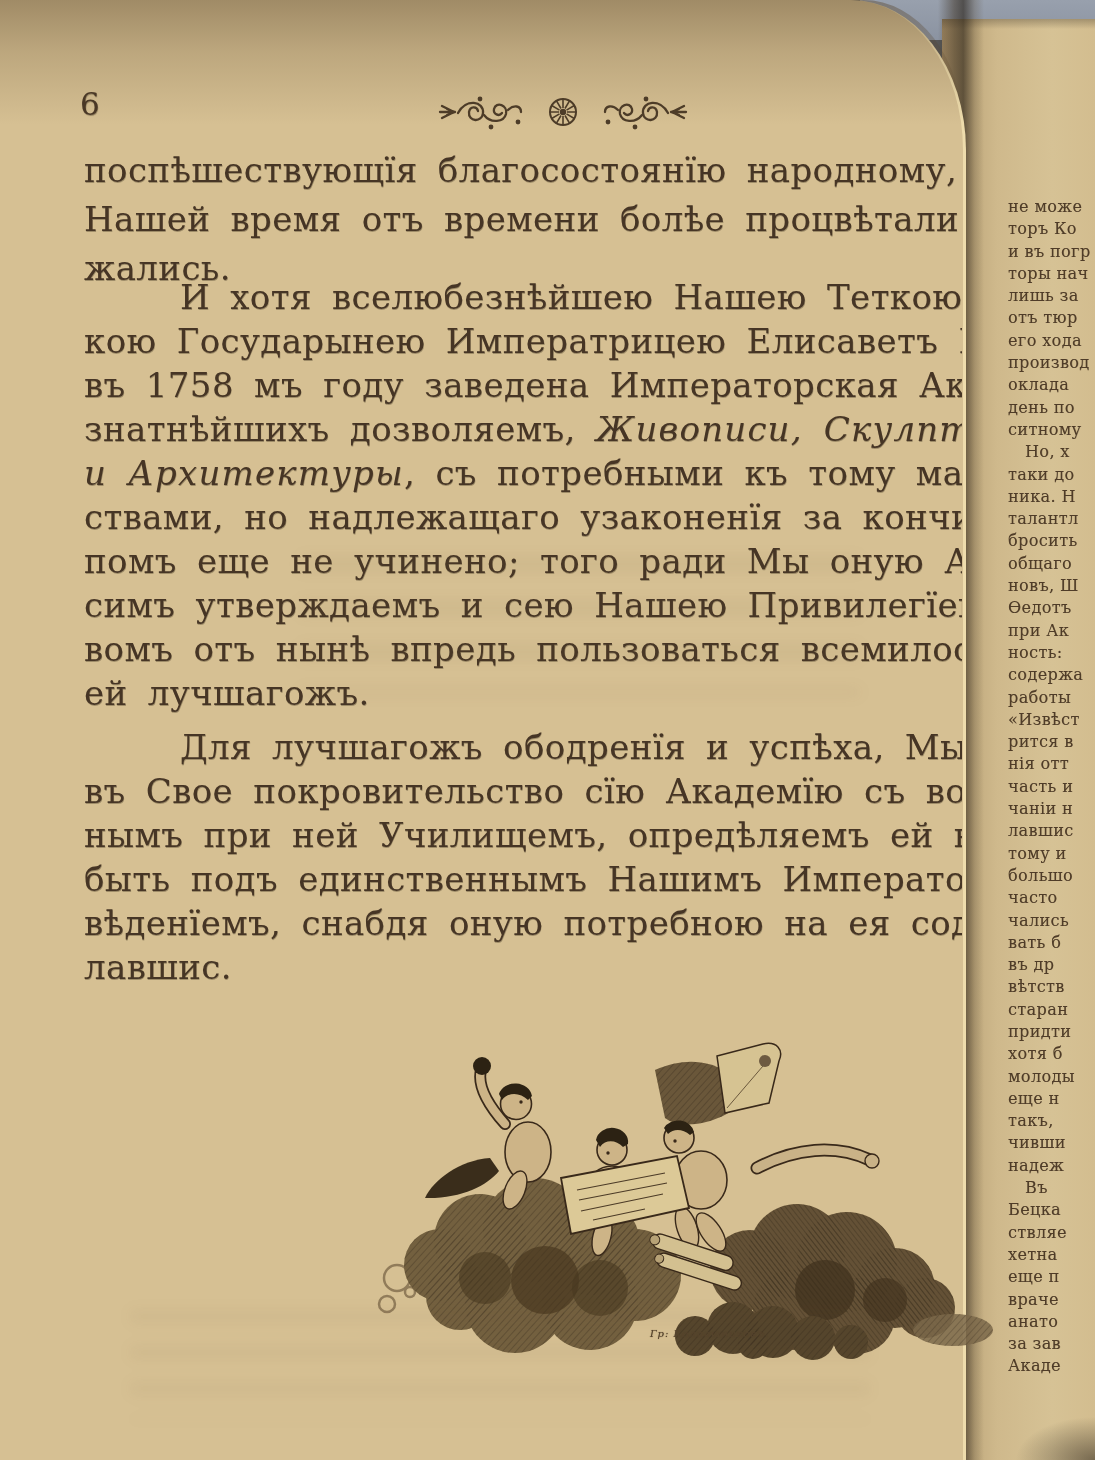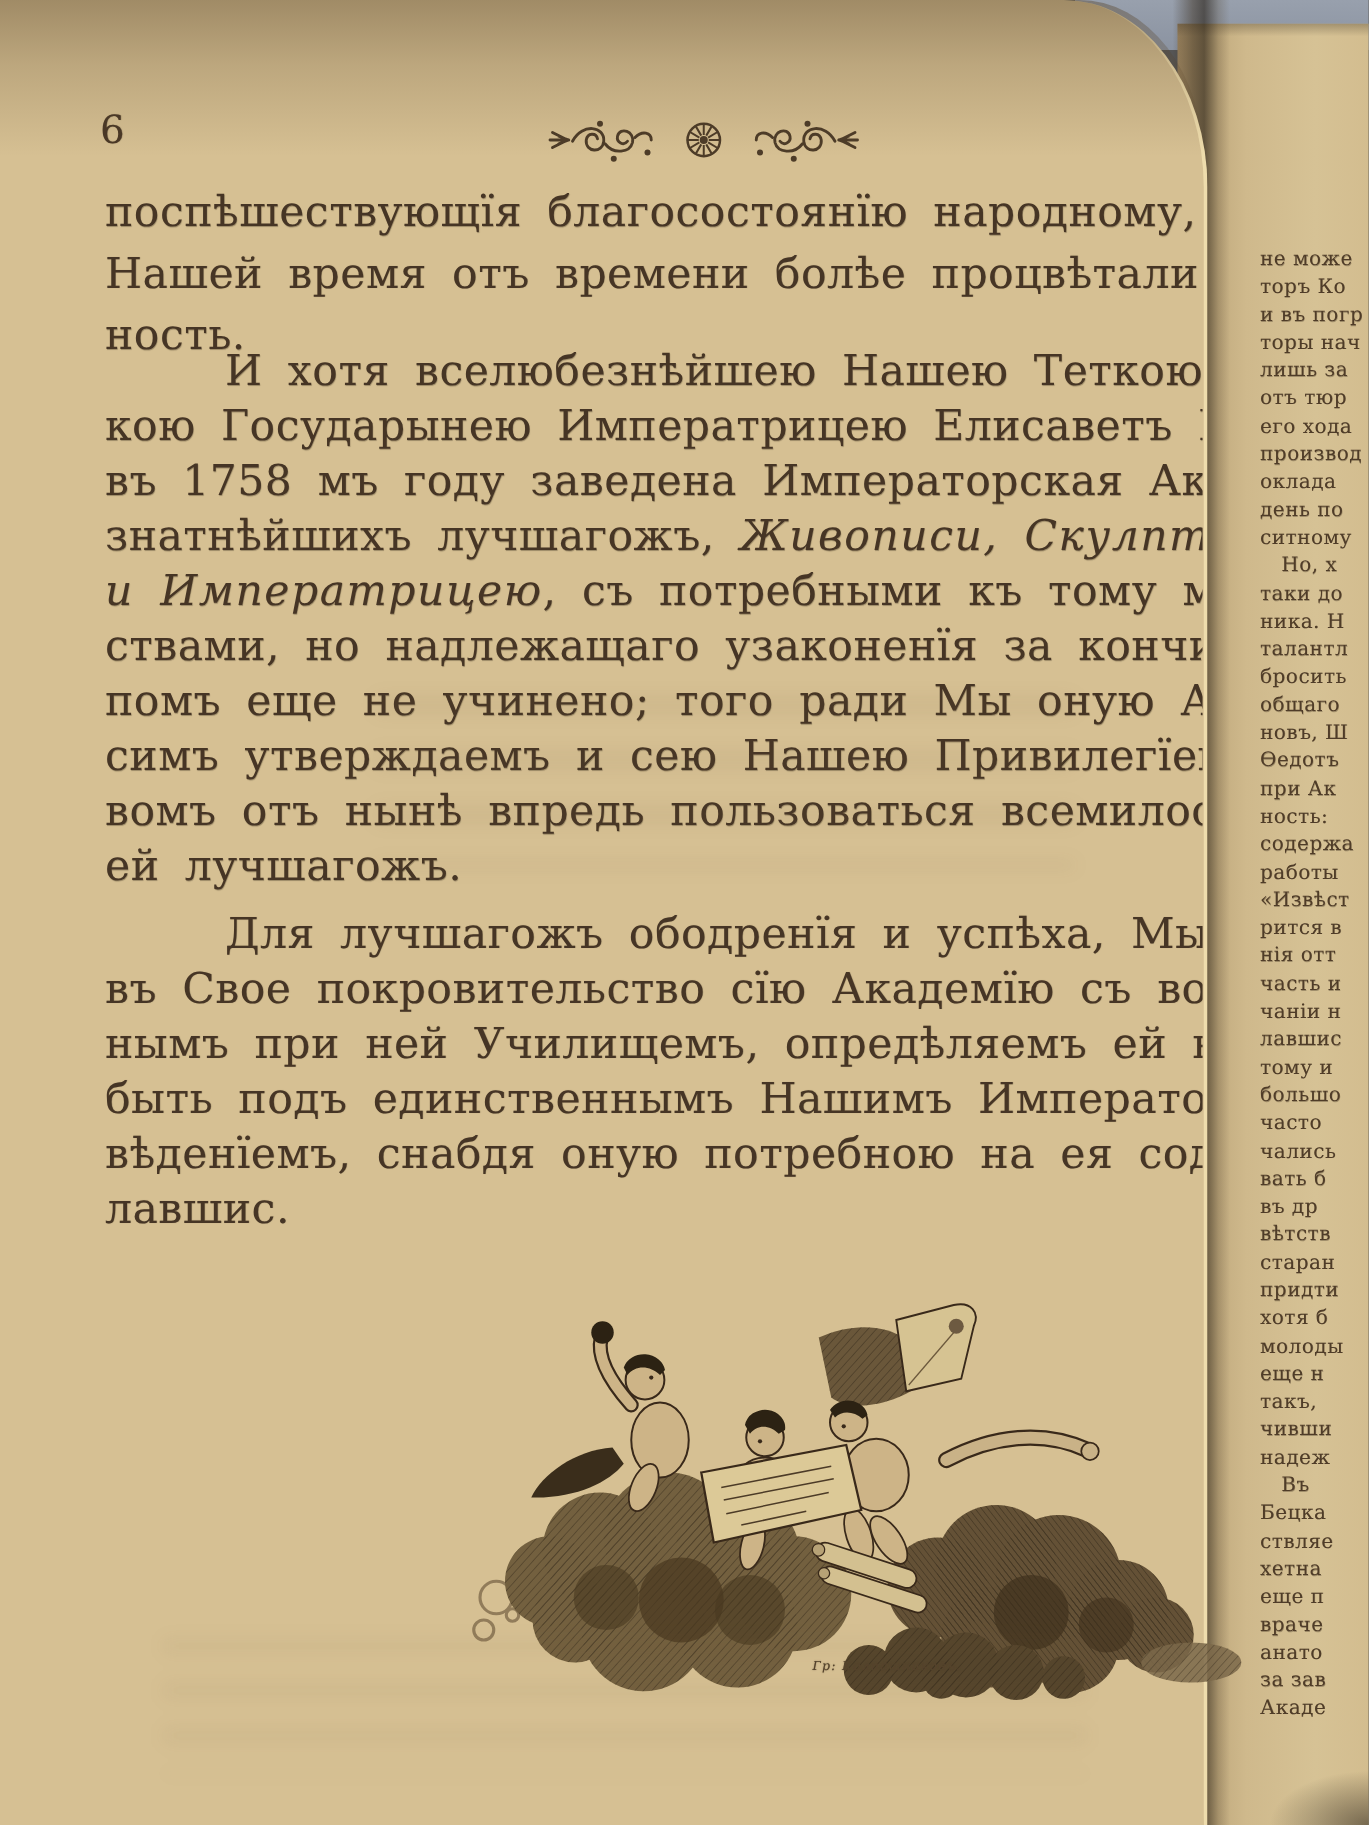--- a/index.html
+++ b/index.html
@@ -110,7 +110,7 @@
     <div class="para p1">
       <div class="ln"><span>поспѣшествующїя благосостоянїю народному, въ Импер</span></div>
       <div class="ln"><span>Нашей время отъ времени болѣе процвѣтали и умно</span></div>
-      <div class="ln"><span>ность.</span></div>
+      <div class="ln"><span>жались.</span></div>
     </div>
 
     <div class="para p2">

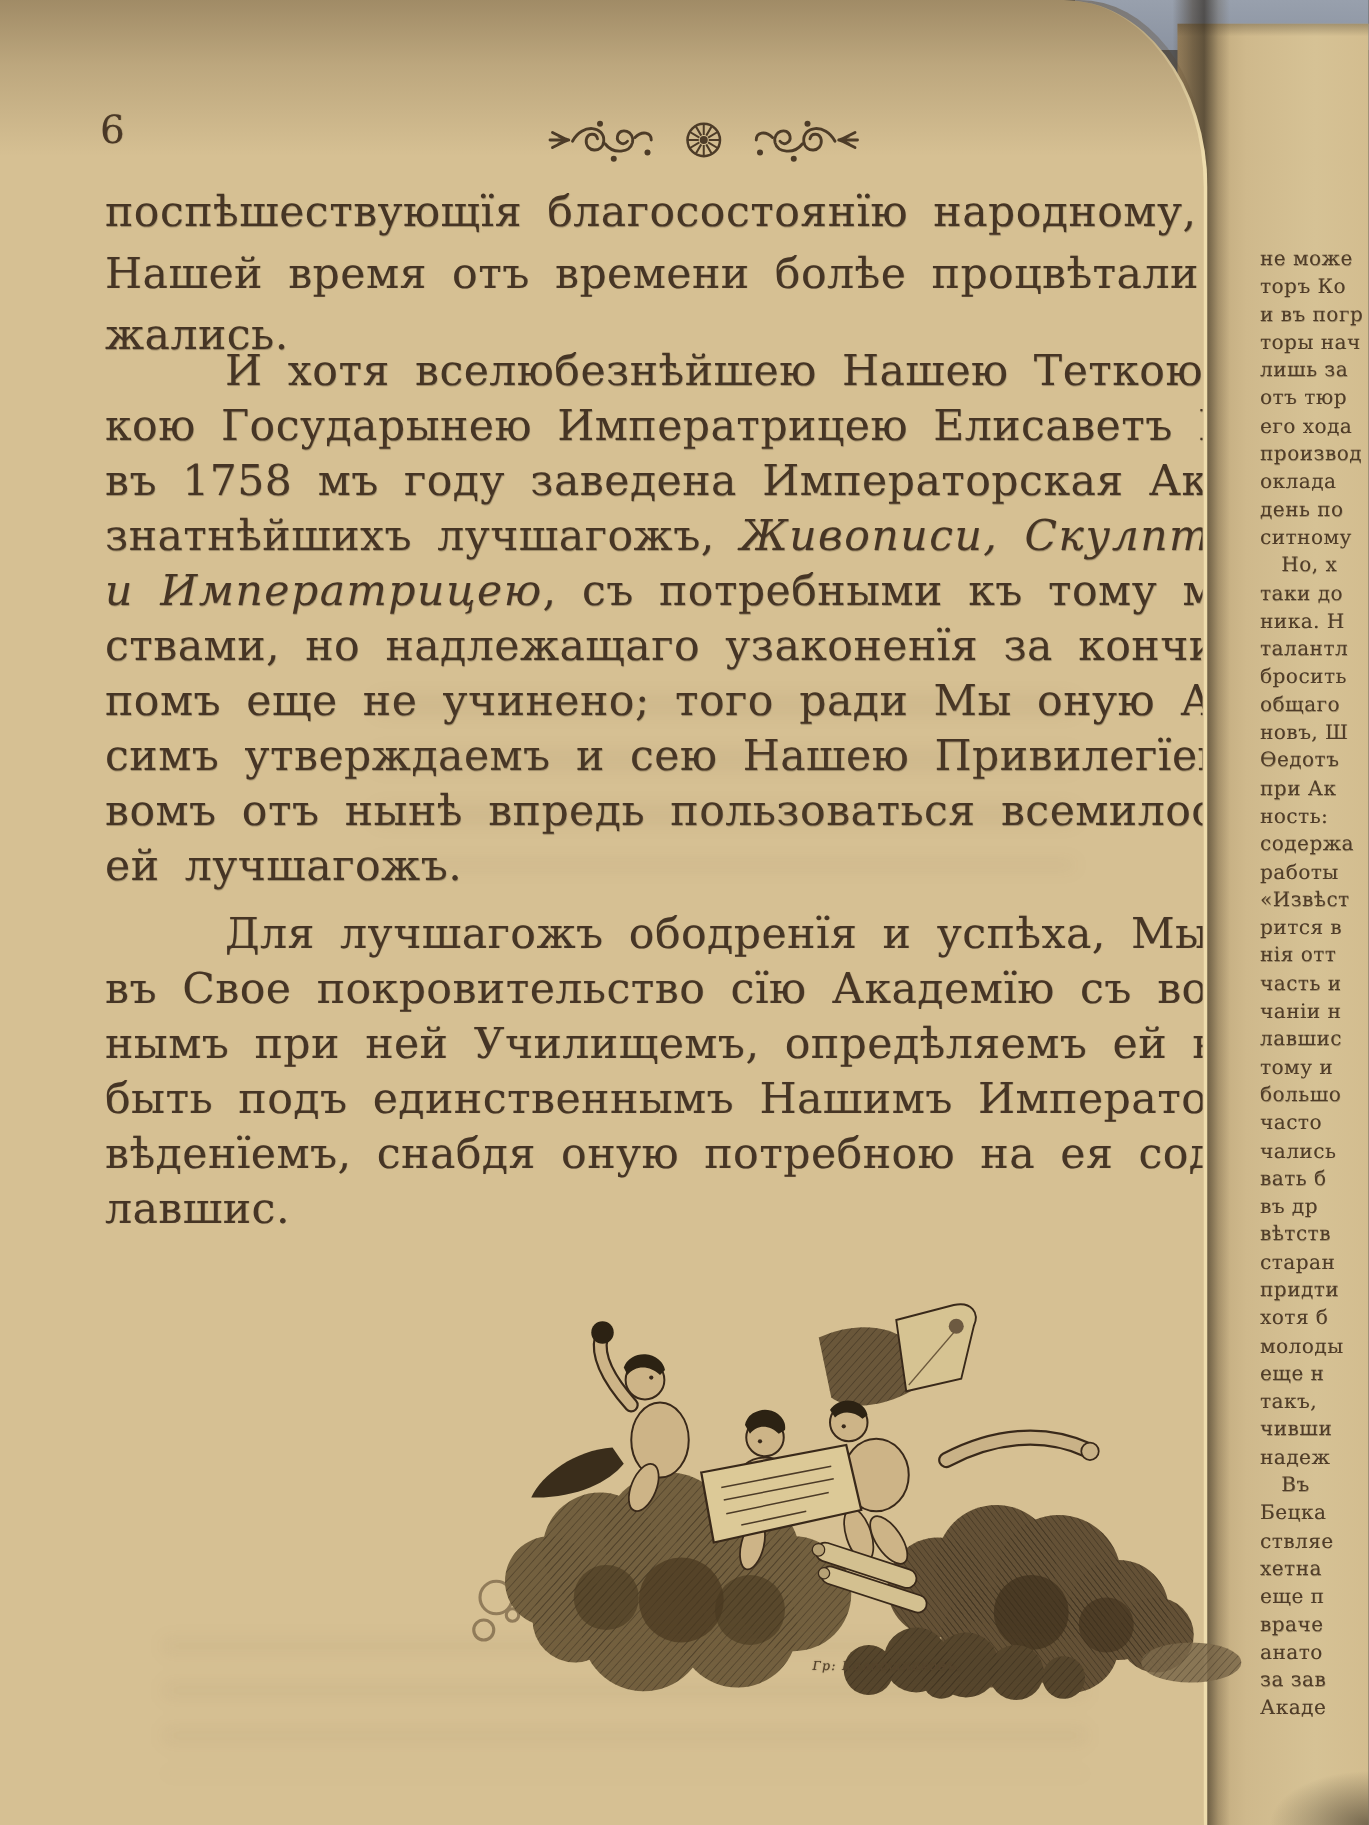--- a/index.html
+++ b/index.html
@@ -117,7 +117,7 @@
       <div class="ln ind"><span>И хотя вселюбезнѣйшею Нашею Теткою, Вел</span></div>
       <div class="ln"><span>кою Государынею Императрицею Елисаветъ Петровно</span></div>
       <div class="ln"><span>въ 1758 мъ году заведена Императорская Академїя тре</span></div>
-      <div class="ln"><span>знатнѣйшихъ лучшагожъ, </span><span class="it">Живописи, Скулптур</span></div>
+      <div class="ln"><span>знатнѣйшихъ дозволяемъ, </span><span class="it">Живописи, Скулптур</span></div>
       <div class="ln"><span class="it">и Императрицею</span><span>, съ потребными къ тому мастер</span></div>
       <div class="ln"><span>ствами, но надлежащаго узаконенїя за кончиною Ея</span></div>
       <div class="ln"><span>помъ еще не учинено; того ради Мы оную Академ</span></div>

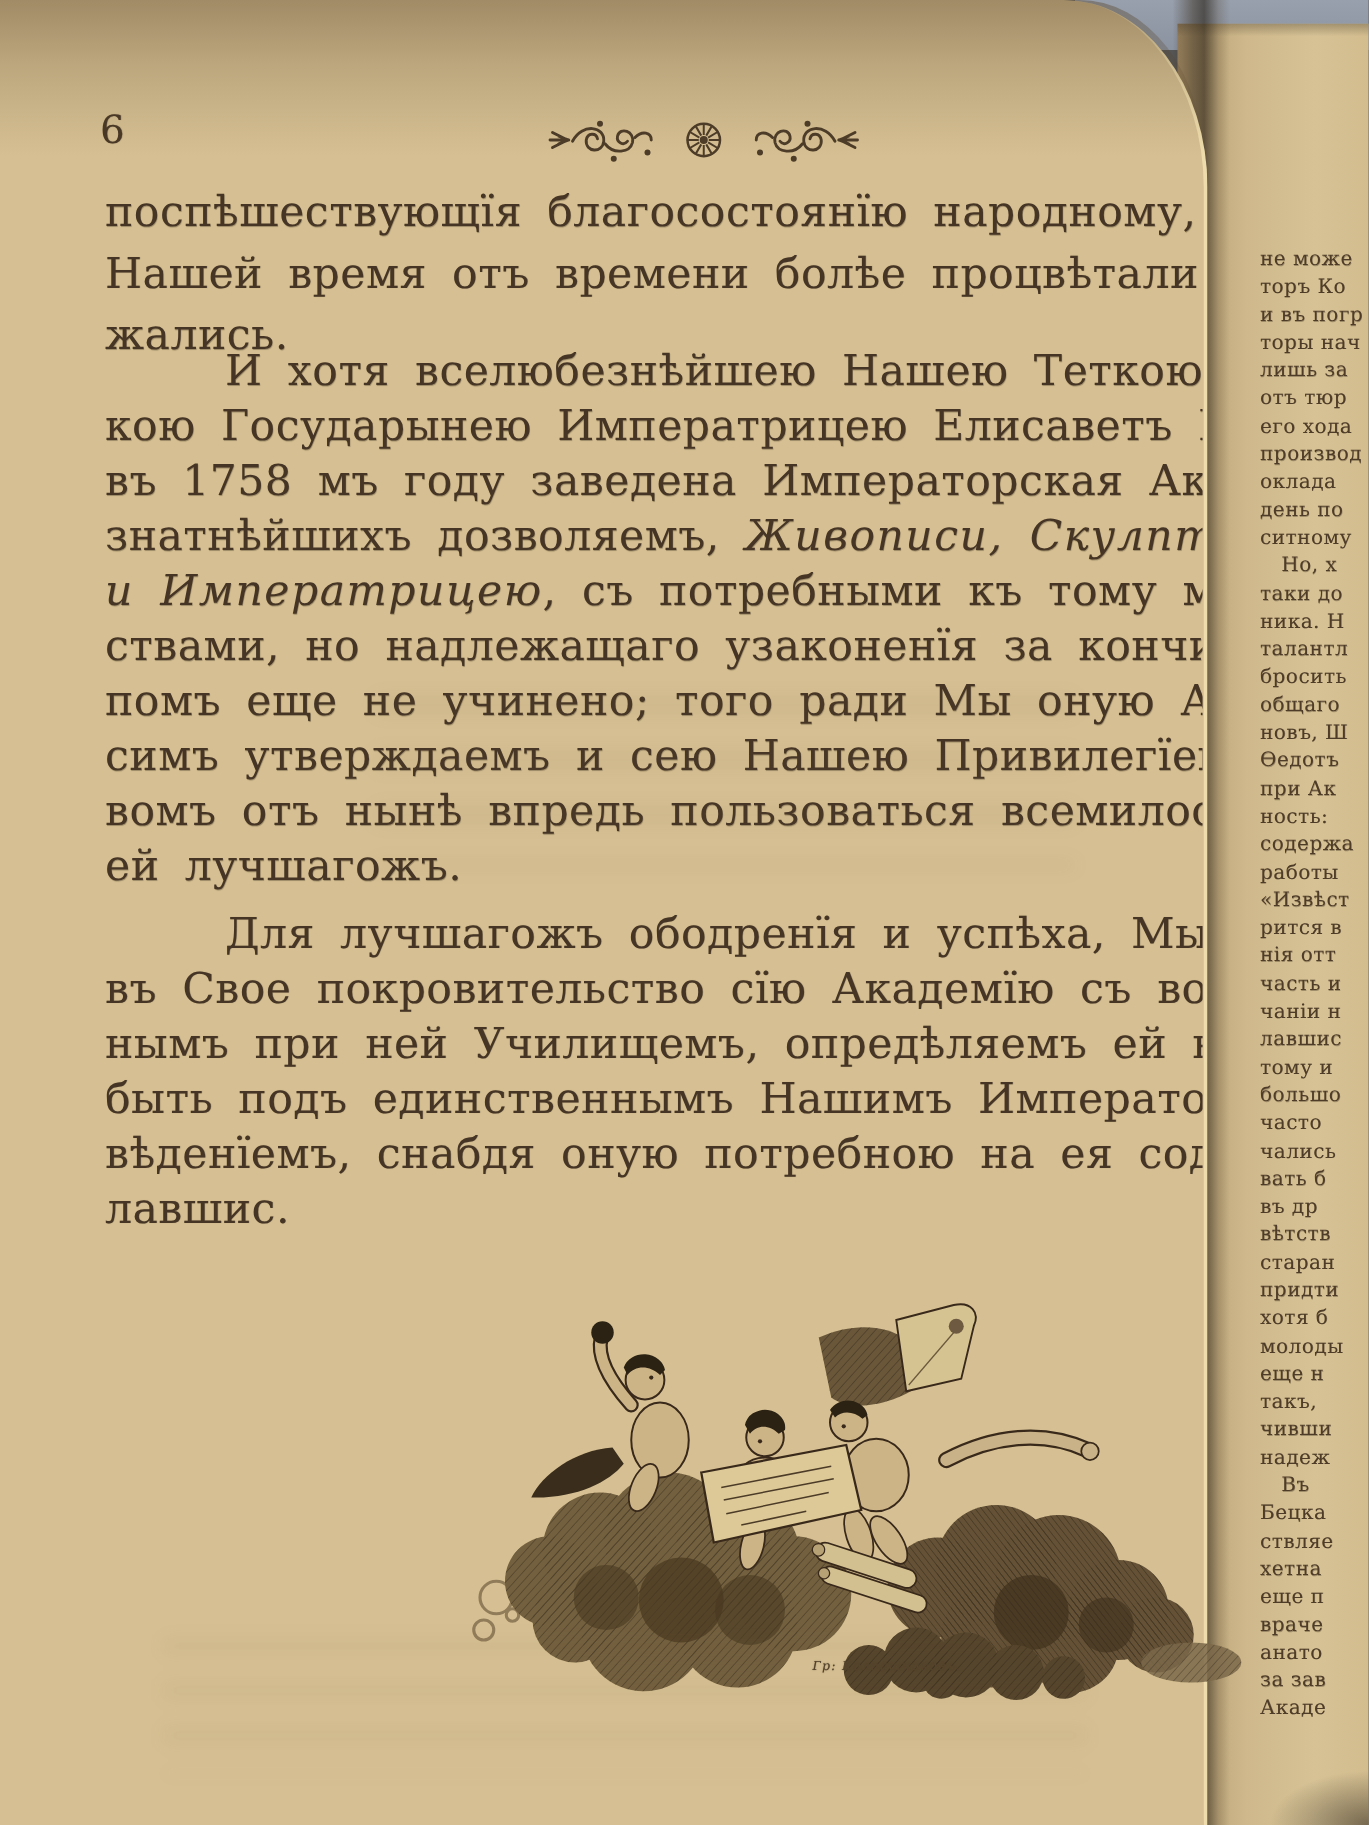--- a/index.html
+++ b/index.html
@@ -118,7 +118,7 @@
       <div class="ln"><span>кою Государынею Императрицею Елисаветъ Петровно</span></div>
       <div class="ln"><span>въ 1758 мъ году заведена Императорская Академїя тре</span></div>
       <div class="ln"><span>знатнѣйшихъ дозволяемъ, </span><span class="it">Живописи, Скулптур</span></div>
-      <div class="ln"><span class="it">и Императрицею</span><span>, съ потребными къ тому мастер</span></div>
+      <div class="ln"><span class="it">и Архитектуры</span><span>, съ потребными къ тому мастер</span></div>
       <div class="ln"><span>ствами, но надлежащаго узаконенїя за кончиною Ея</span></div>
       <div class="ln"><span>помъ еще не учинено; того ради Мы оную Академ</span></div>
       <div class="ln"><span>симъ утверждаемъ и сею Нашею Привилегїею и Уста</span></div>

